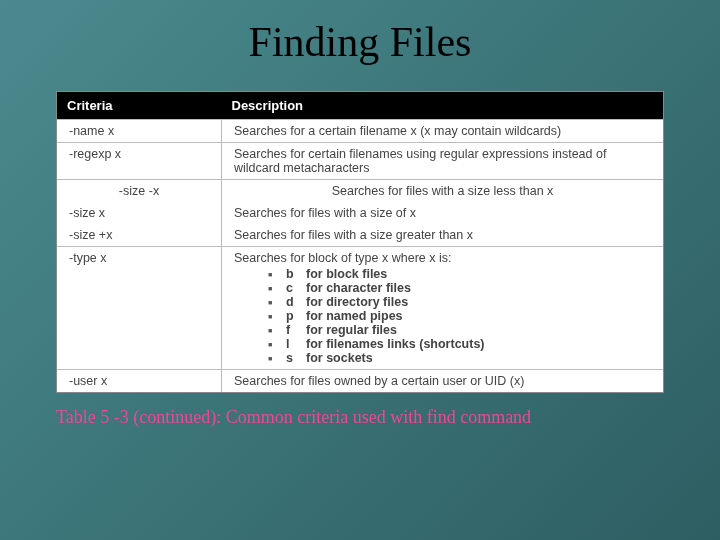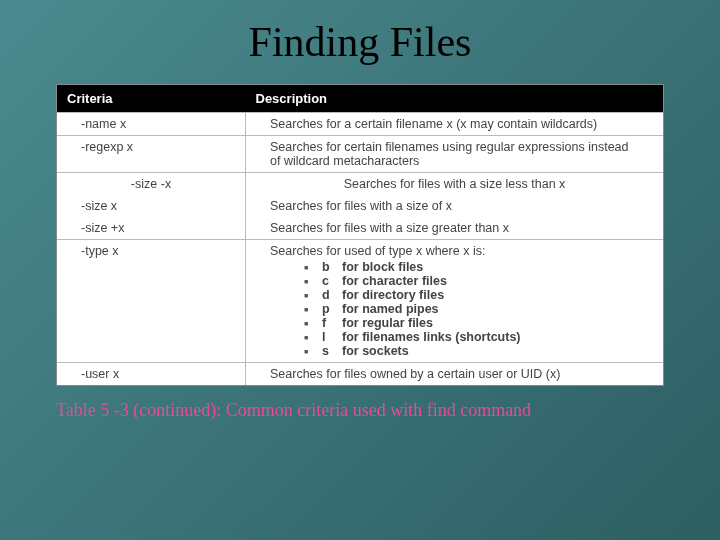--- a/index.html
+++ b/index.html
@@ -27,7 +27,7 @@
     font-weight: normal;
   }
   .table-wrap {
-    margin: 0 56px;
+    margin: 7px 56px;
     background: #fff;
     border: 1px solid #888;
   }

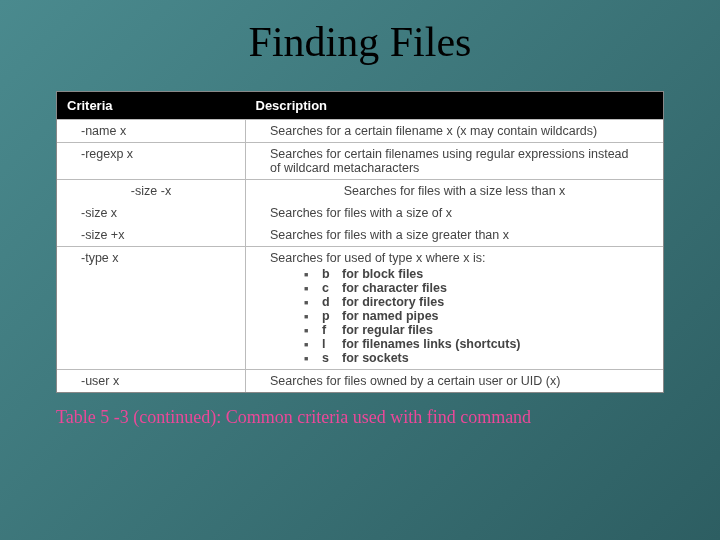--- a/index.html
+++ b/index.html
@@ -47,7 +47,7 @@
     font-size: 13px;
   }
   tbody td {
-    padding: 4px 24px;
+    padding: 4px 12px;
     vertical-align: top;
     border-top: 1px solid #bbb;
   }

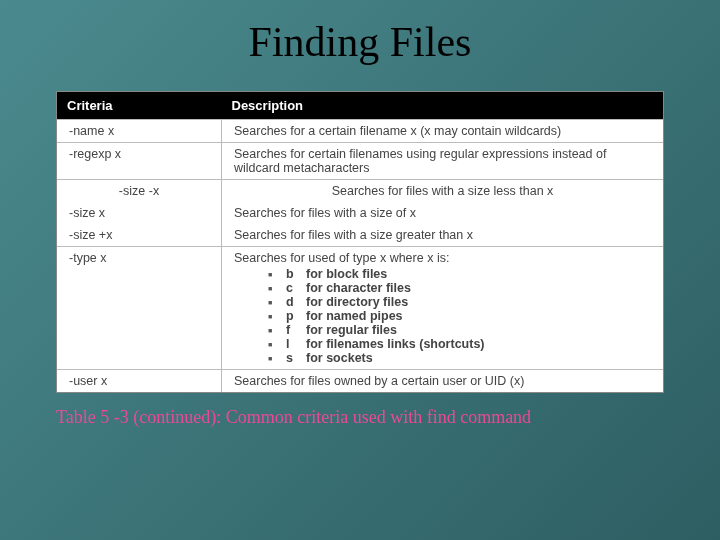--- a/index.html
+++ b/index.html
@@ -130,7 +130,7 @@
         <tr>
           <td class="criteria">-type x</td>
           <td>
-            <span>Searches for used of type x where x is:</span>
+            <span>Searches for block of type x where x is:</span>
             <ul class="typelist">
               <li><span class="code">b</span><span>for block files</span></li>
               <li><span class="code">c</span><span>for character files</span></li>

